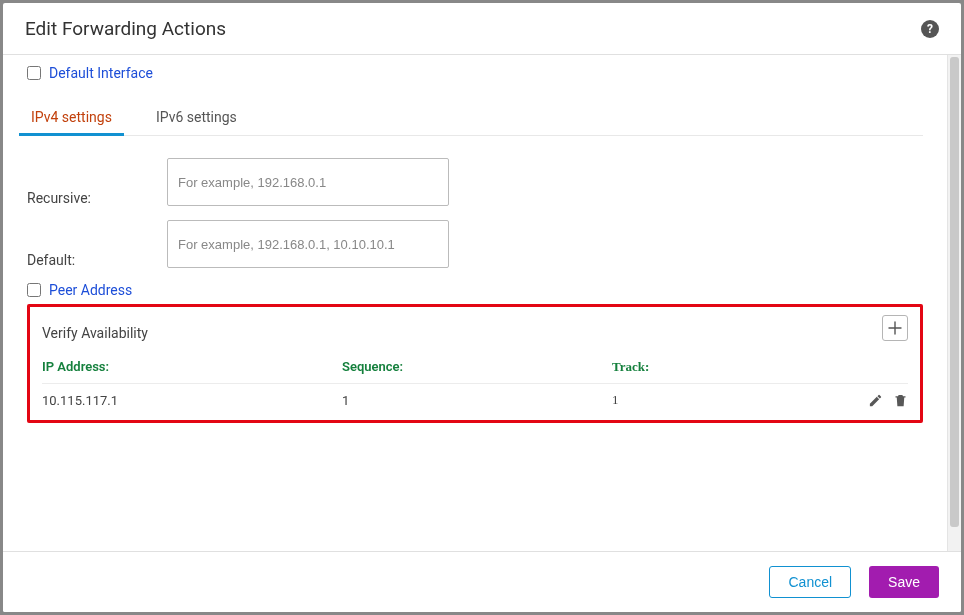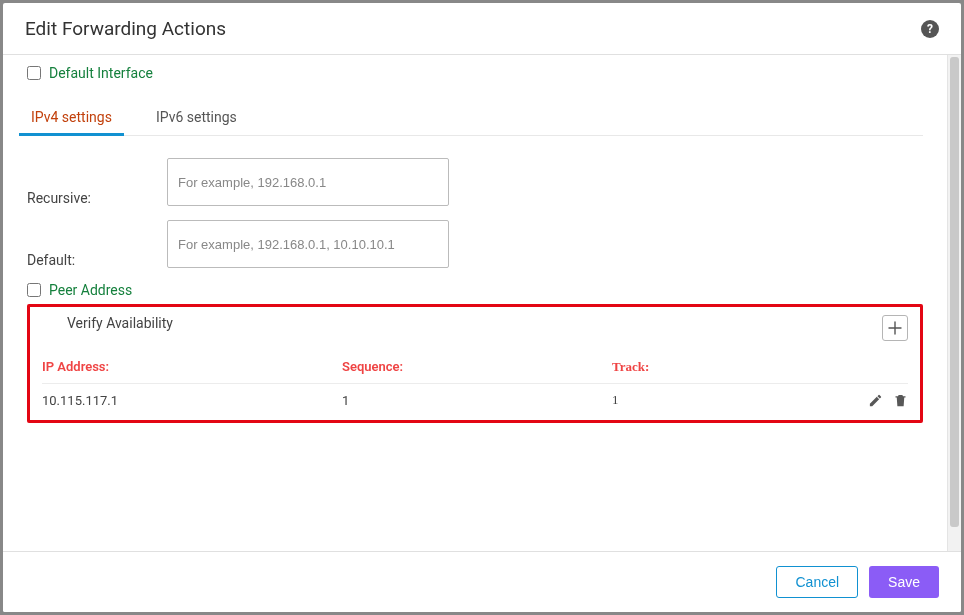--- a/index.html
+++ b/index.html
@@ -81,7 +81,7 @@
     }
     .checkbox-row label {
       font-size: 14px;
-      color: #15803d;
+      color: #1d4ed8;
       cursor: pointer;
     }
     .tabs {

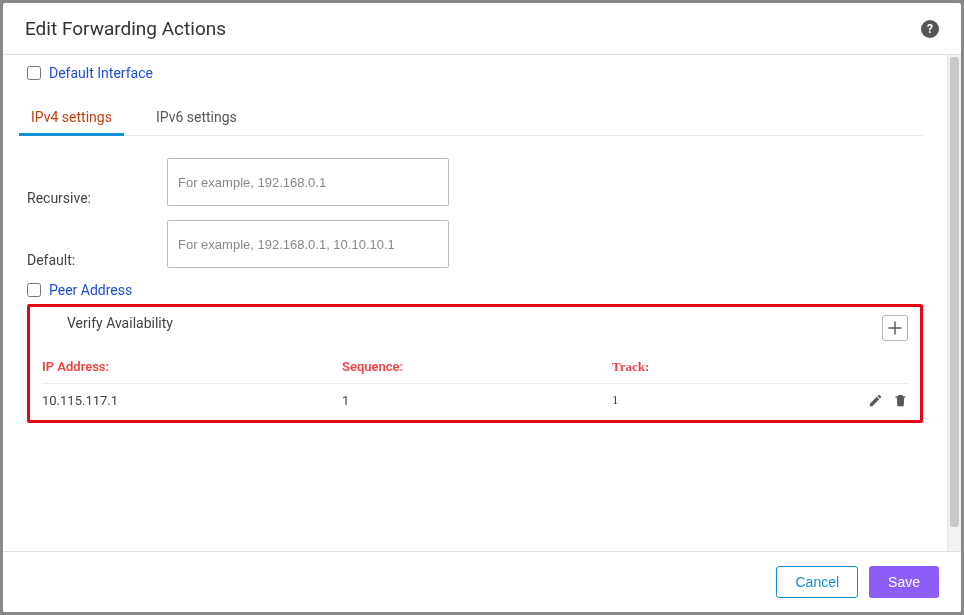--- a/index.html
+++ b/index.html
@@ -140,10 +140,9 @@
     }
     .section-header {
       display: flex;
-      align-items: flex-start;
+      align-items: flex-end;
       justify-content: space-between;
       margin-bottom: 14px;
-      margin-left: 25px;
     }
     .section-title {
       font-size: 14px;

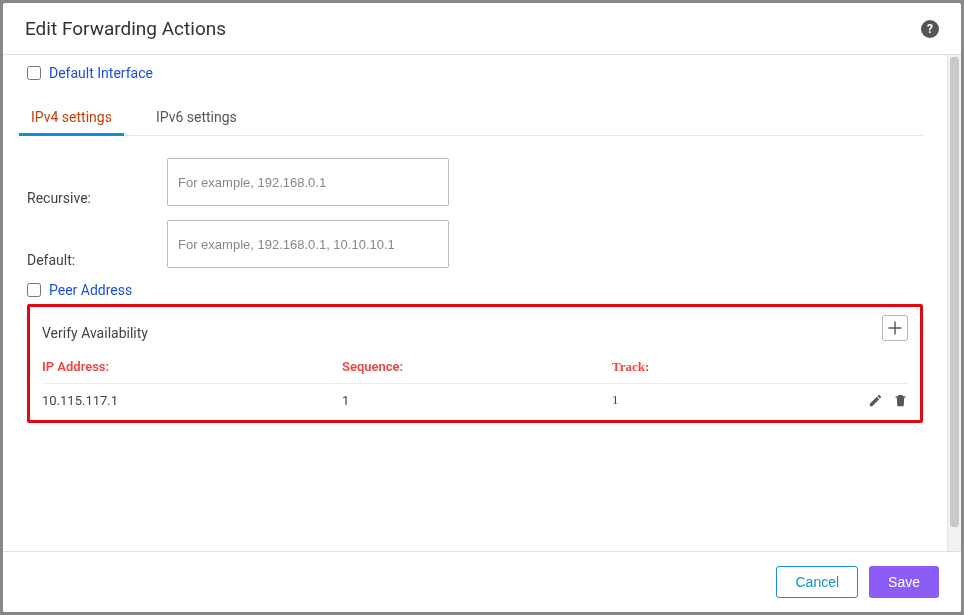--- a/index.html
+++ b/index.html
@@ -165,7 +165,7 @@
       display: flex;
       font-size: 13px;
       font-weight: 600;
-      color: #ef4444;
+      color: #15803d;
       padding: 4px 0 8px 0;
     }
     .col-ip { width: 300px; }

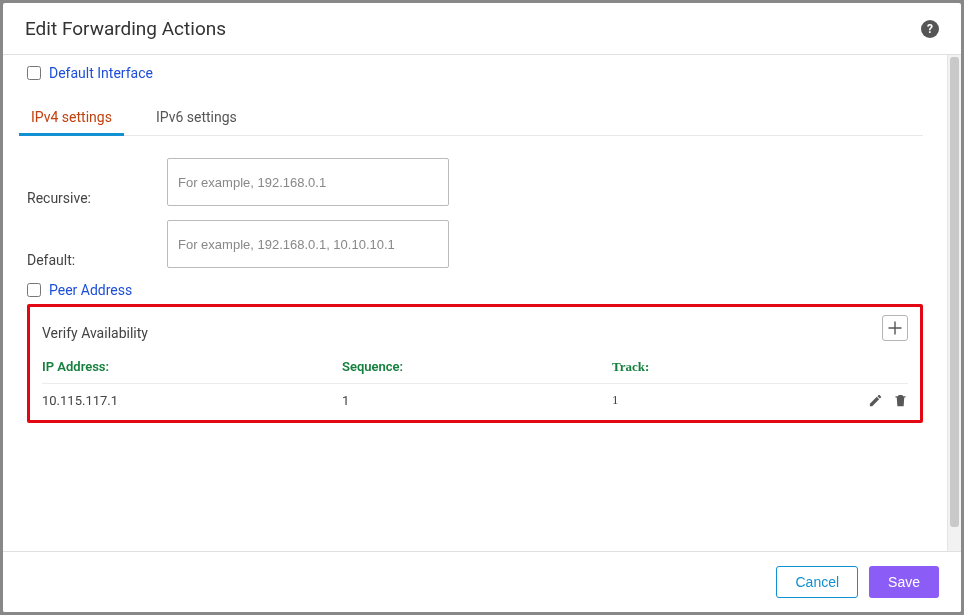--- a/index.html
+++ b/index.html
@@ -187,7 +187,7 @@
       padding: 14px 22px;
       display: flex;
       justify-content: flex-end;
-      gap: 11px;
+      gap: 18px;
       background:#fff;
     }
     .btn {

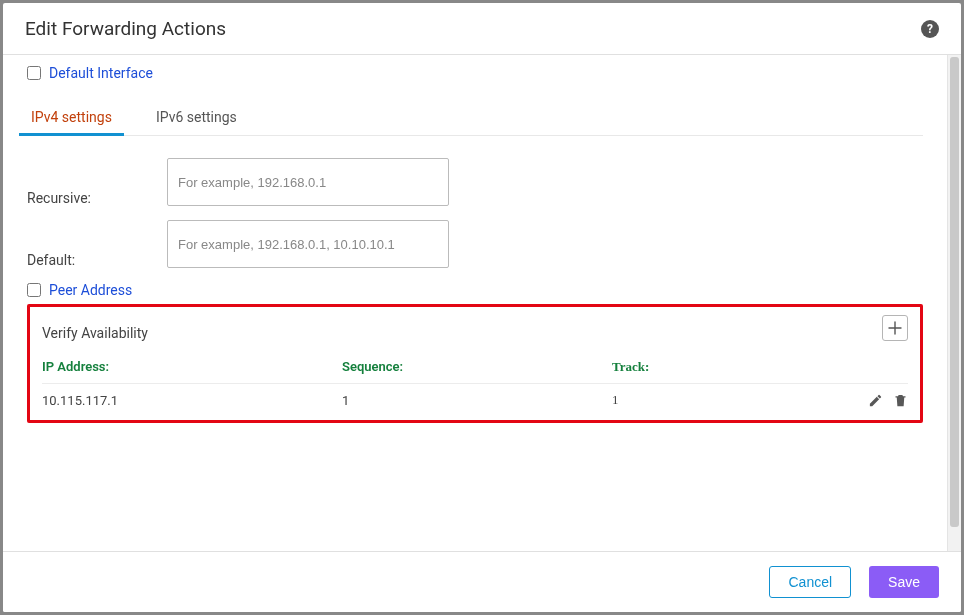--- a/index.html
+++ b/index.html
@@ -203,7 +203,7 @@
       border: 1px solid #1191d1;
     }
     .btn-save {
-      background: #8b5cf6;
+      background: #a21caf;
       color: #fff;
     }
     .peer-row{

